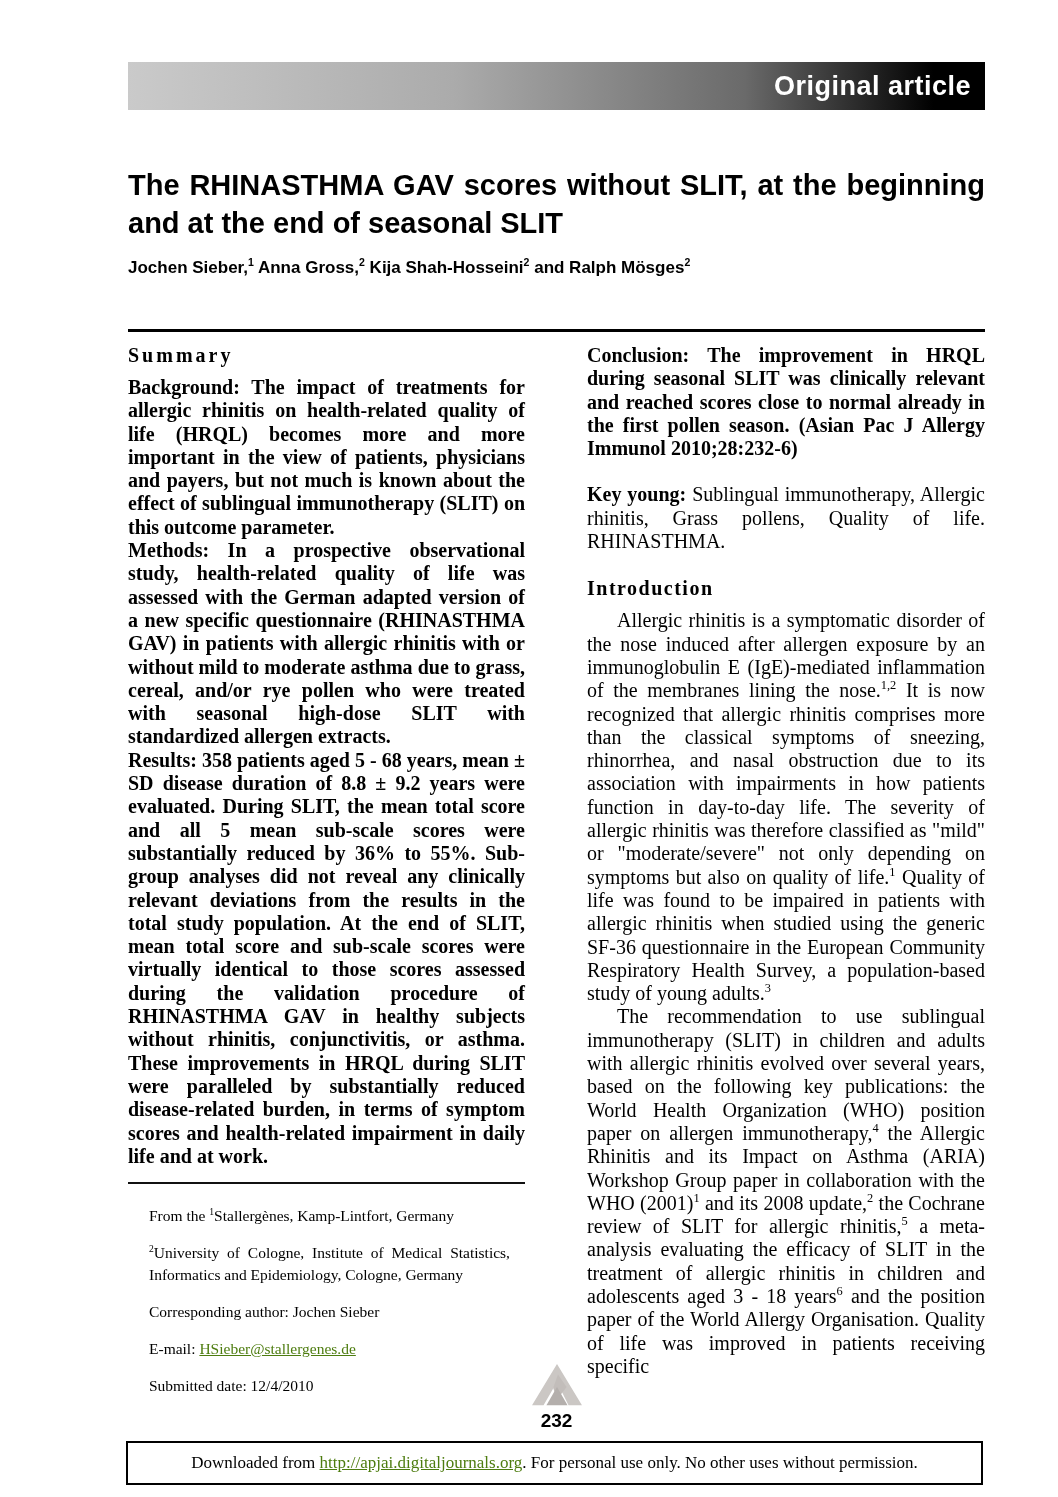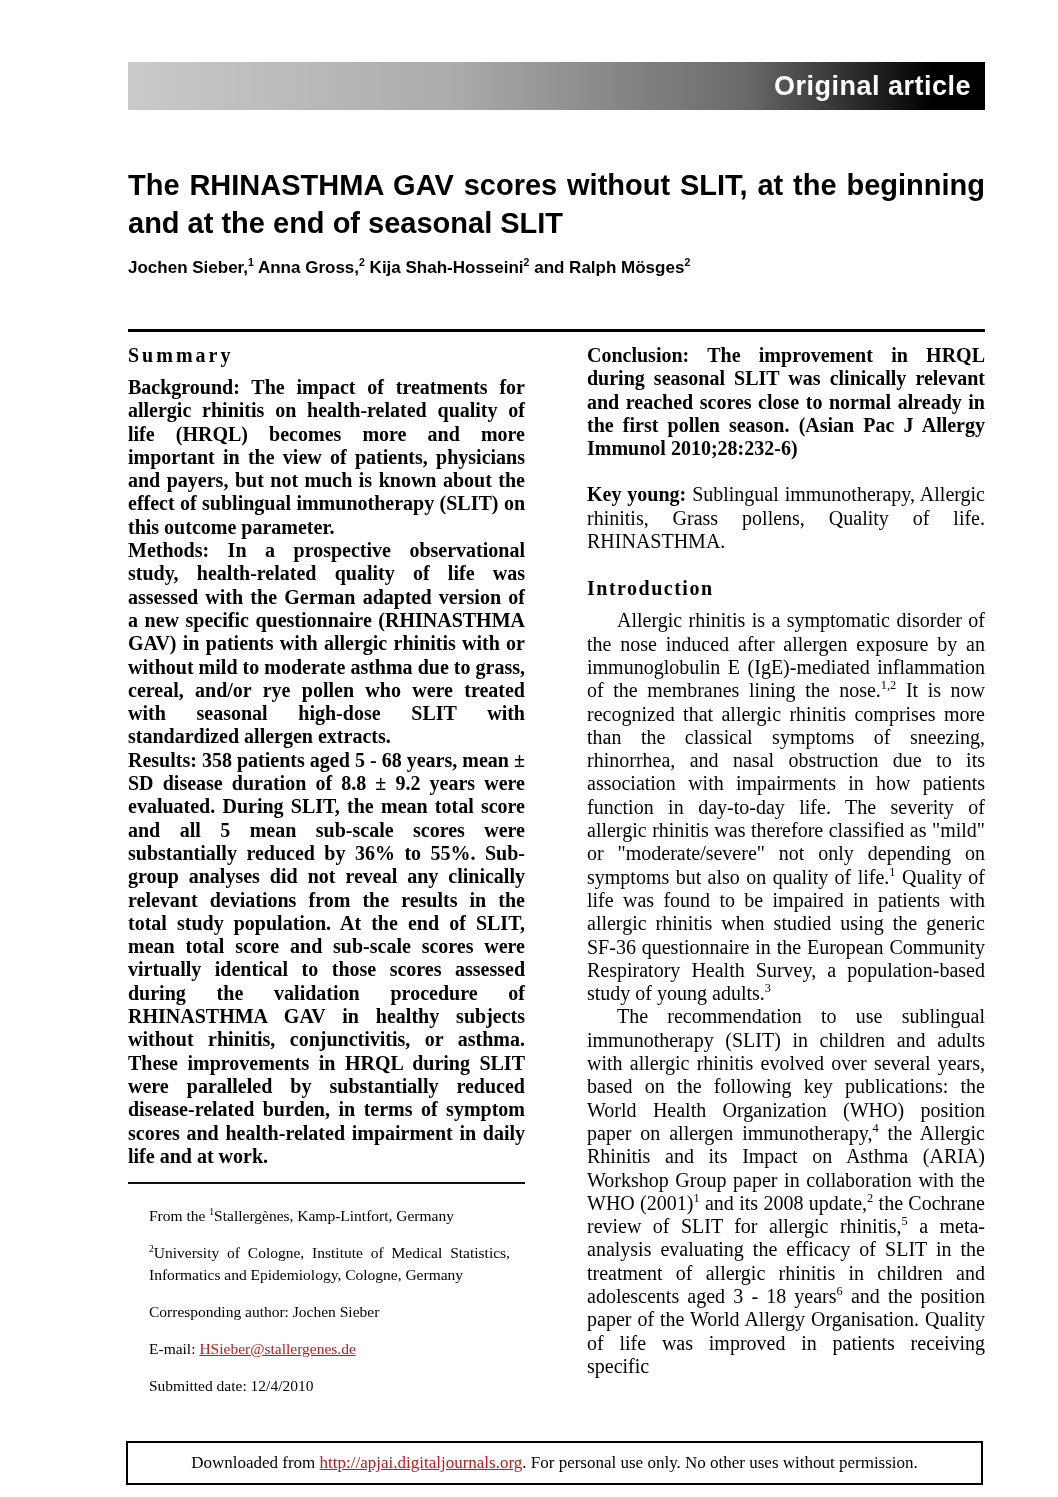--- a/index.html
+++ b/index.html
@@ -114,7 +114,7 @@
   }
   .seg-b { font-weight: bold; }
   a.link {
-    color: #b91c1c;
+    color: #4d7c0f;
     text-decoration: underline;
     cursor: pointer;
   }

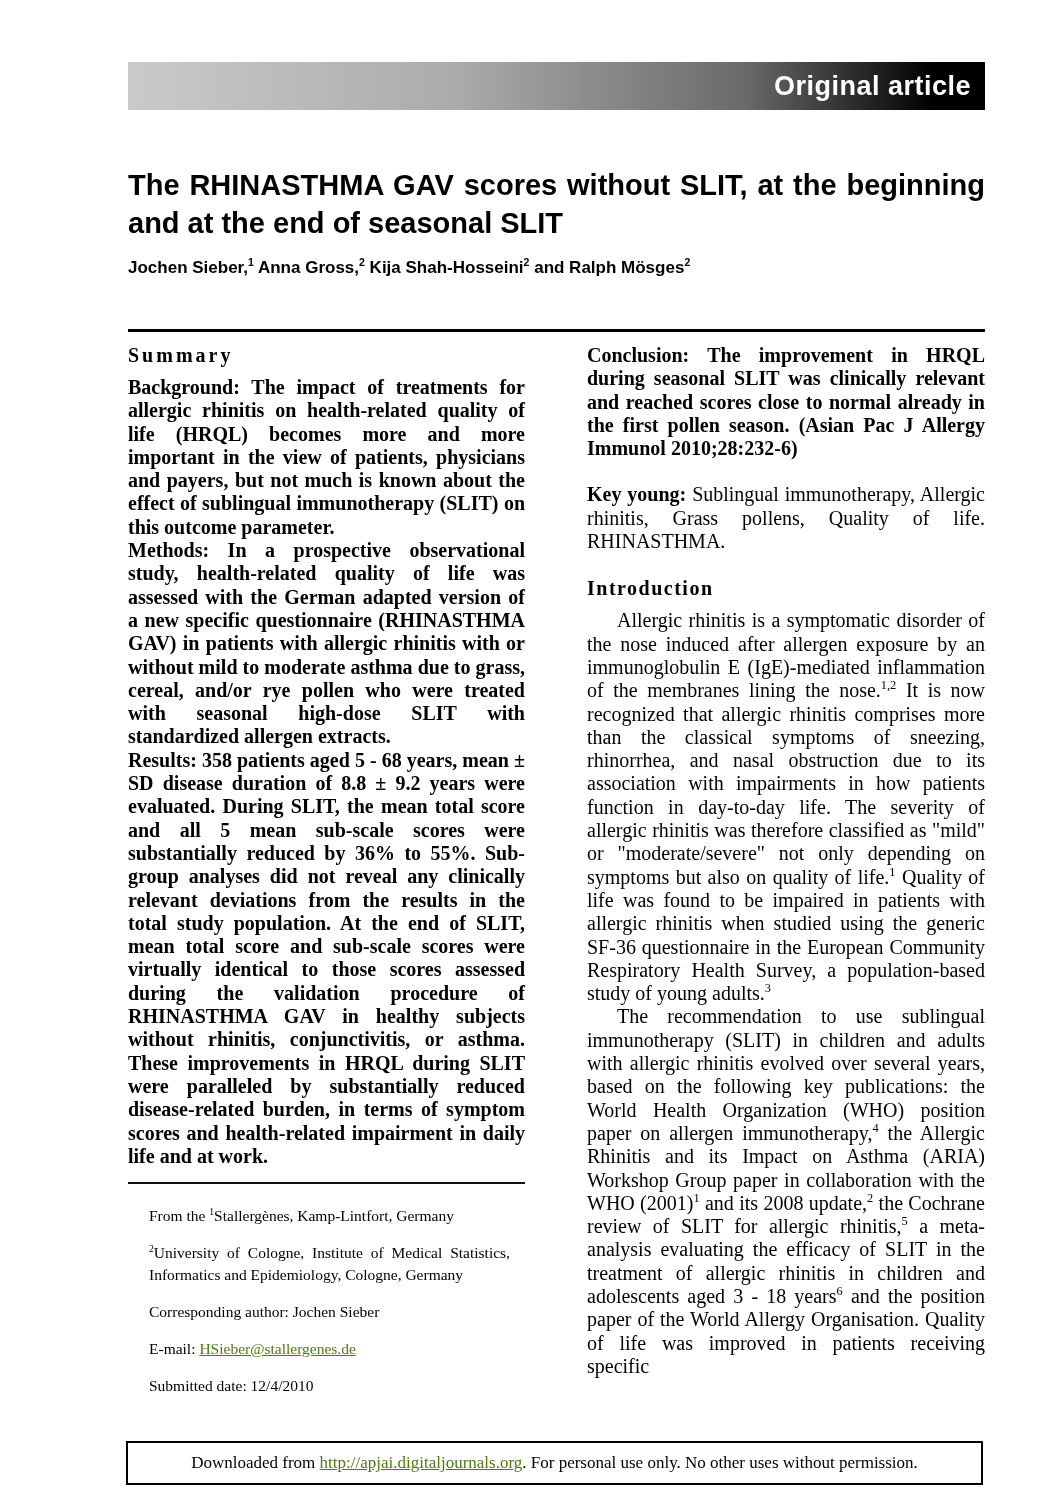--- a/index.html
+++ b/index.html
@@ -211,6 +211,14 @@
     <p class="para indent">The recommendation to use sublingual immunotherapy (SLIT) in children and adults with allergic rhinitis evolved over several years, based on the following key publications: the World Health Organization (WHO) position paper on allergen immunotherapy,<sup>4</sup> the Allergic Rhinitis and its Impact on Asthma (ARIA) Workshop Group paper in collaboration with the WHO (2001)<sup>1</sup> and its 2008 update,<sup>2</sup> the Cochrane review of SLIT for allergic rhinitis,<sup>5</sup> a meta-analysis evaluating the efficacy of SLIT in the treatment of allergic rhinitis in children and adolescents aged 3 - 18 years<sup>6</sup> and the position paper of the World Allergy Organisation. Quality of life was improved in patients receiving specific</p>
   </div>
 
+  <div class="bottom-center">
+    <svg class="journal-logo" viewBox="0 0 60 50" aria-hidden="true">
+      <polygon points="4,46 30,3 56,46 42,46 30,22 16,46" fill="#cbc7c4"></polygon>
+      <polygon points="31,14 40,27 30,40 26,28" fill="#c2bdba"></polygon>
+      <polygon points="30,27 41,46 19,46" fill="#b4afac"></polygon>
+    </svg>
+    <div class="page-number">232</div>
+  </div>
 
   <div class="footer-box">
     <span>Downloaded from <a class="link">http://apjai.digitaljournals.org</a>. For personal use only. No other uses without permission.</span>

